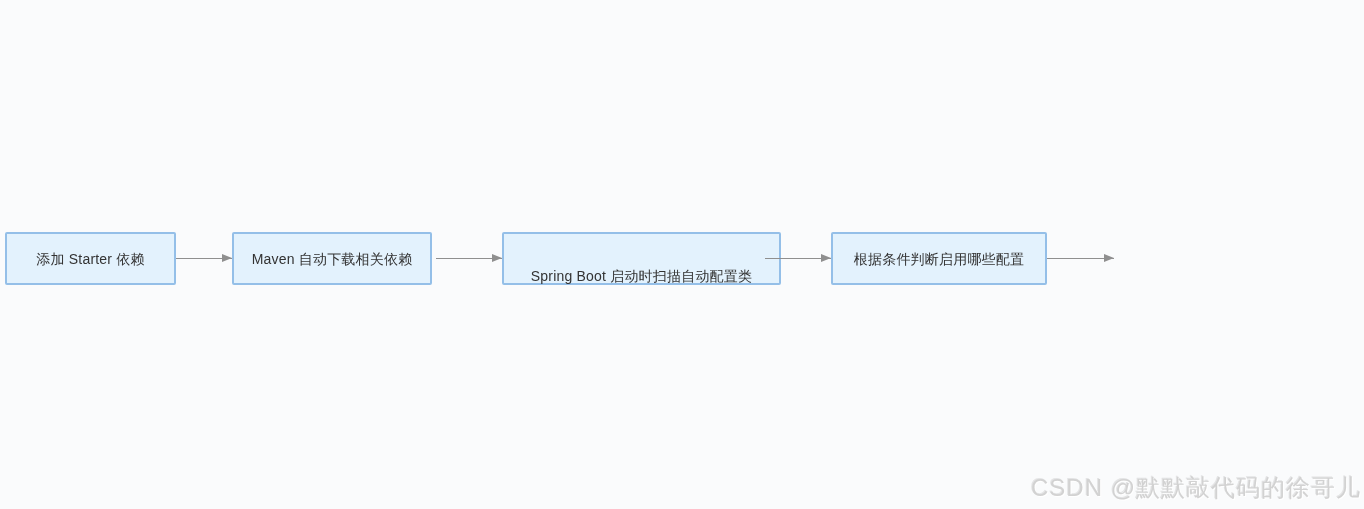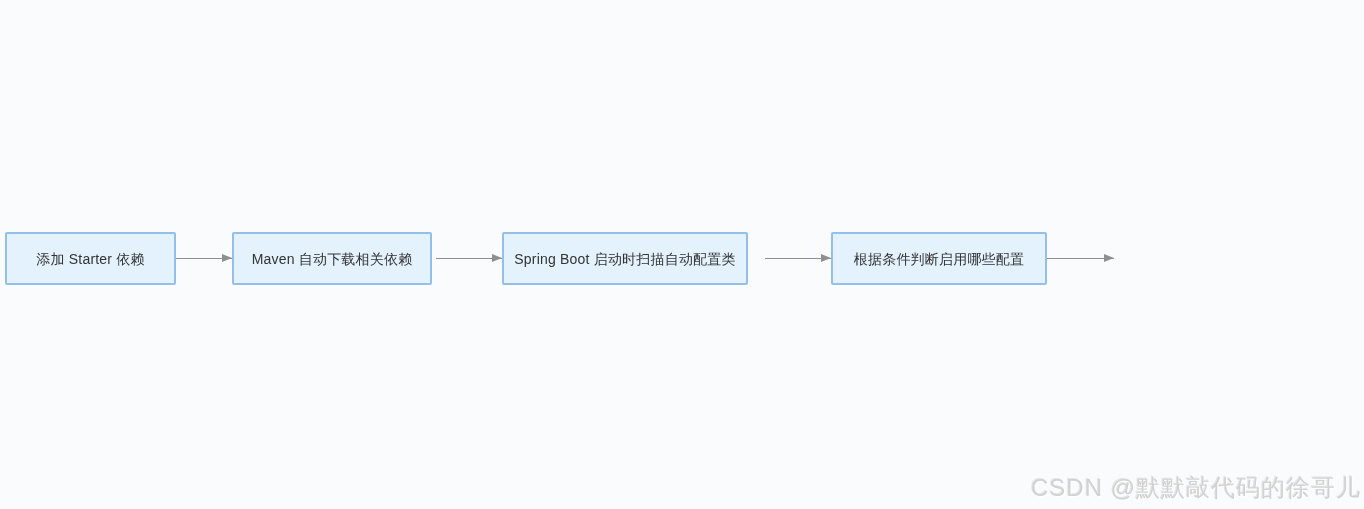--- a/index.html
+++ b/index.html
@@ -69,7 +69,7 @@
   
   .b1{left:5px;   width:171px;}
   .b2{left:232px; width:200px;}
-  .b3{left:502px; width:246px;}
+  .b3{left:502px; width:279px;align-items:flex-end;}
   .b4{left:831px; width:216px;}
   .b5{left:1114px;width:243px;}
   .c1{left:176px; width:56px;}

